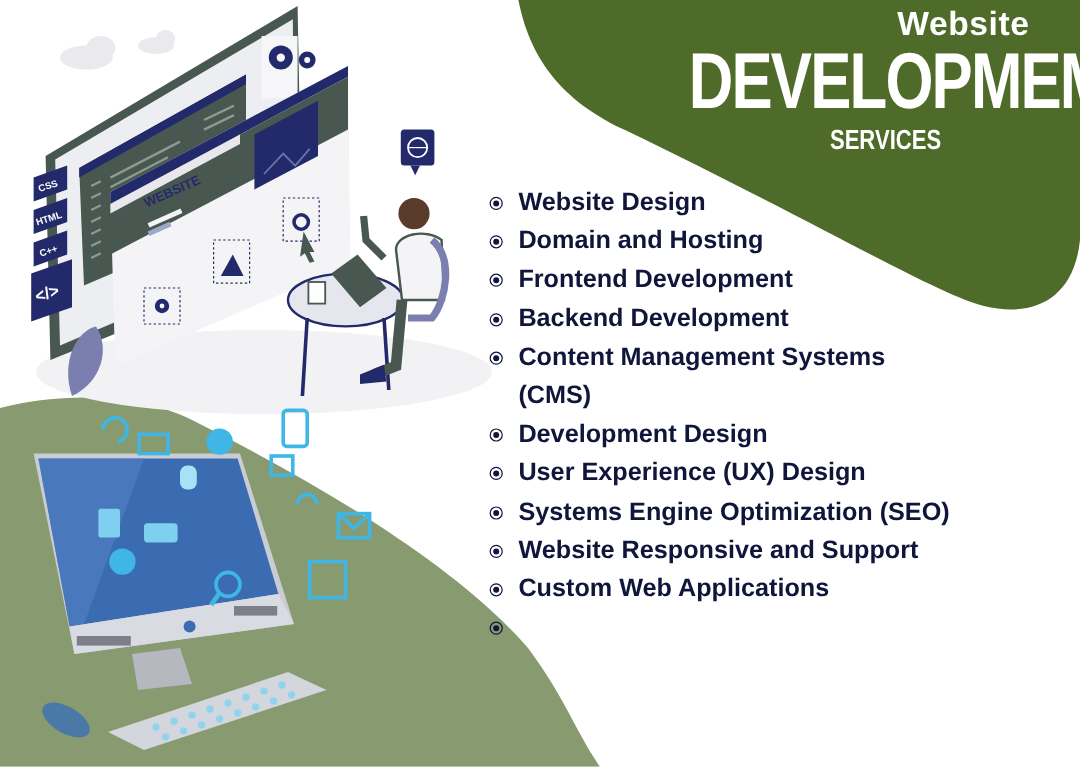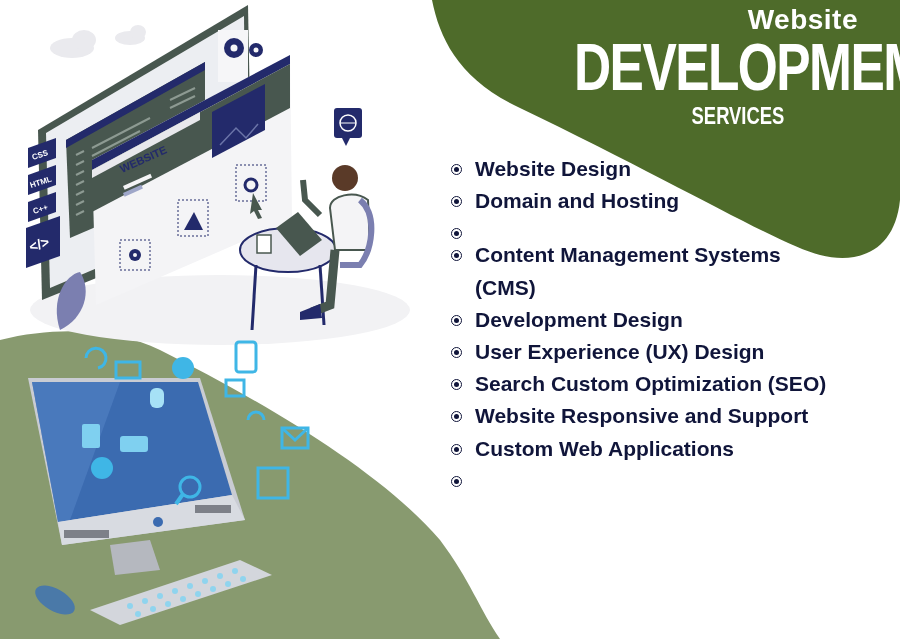--- a/index.html
+++ b/index.html
@@ -9,7 +9,7 @@
   .header .small { font-family: "Liberation Sans", sans-serif; font-weight: bold; font-size: 28px; line-height: 32px; margin-right: 28px; letter-spacing: 0.5px; }
   .header .big { font-family: "Liberation Sans Narrow", "Liberation Sans", sans-serif; font-weight: bold; font-size: 66px; line-height: 62px; letter-spacing: -2px; transform: scaleX(0.78); transform-origin: right center; white-space: nowrap; }
   .header .sub { font-family: "Liberation Sans", sans-serif; font-weight: bold; font-size: 23px; line-height: 28px; transform: scaleX(0.8); transform-origin: center; display: inline-block; margin-right: 90px; margin-top: 4px; }
-  .services { position: absolute; left: 451px; top: 153px; width: 420px; list-style: none; margin: 0; padding: 0; }
+  .services { position: absolute; left: 408px; top: 153px; width: 420px; list-style: none; margin: 0; padding: 0; }
   .services li { display: flex; align-items: flex-start; font-weight: bold; font-size: 21px; line-height: 32.2px; color: #10153a; }
   .services .bullet { flex: 0 0 24px; width: 11px; height: 11px; margin-top: 11px; position: relative; }
   .services .bullet::before { content: ""; position: absolute; left: 0; top: 0; width: 9px; height: 9px; border: 1.2px solid #10153a; border-radius: 50%; }

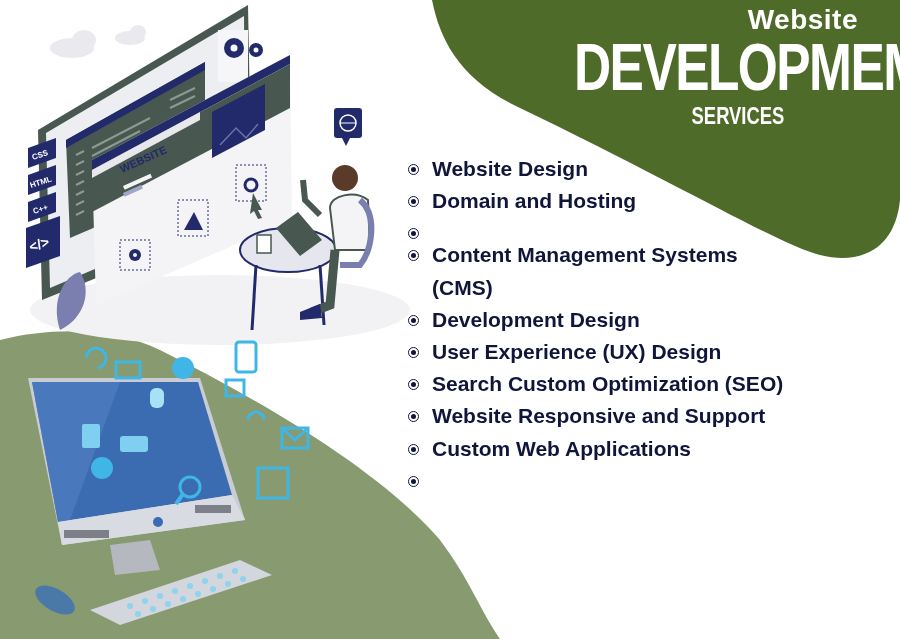--- a/index.html
+++ b/index.html
@@ -187,6 +187,10 @@
     </li>
   <li>
       <span class="bullet"></span>
+      <span>Frontend Development</span>
+    </li>
+  <li>
+      <span class="bullet"></span>
     </li>
   <li style="width:360px;justify-content:center;">
       <span class="bullet"></span>

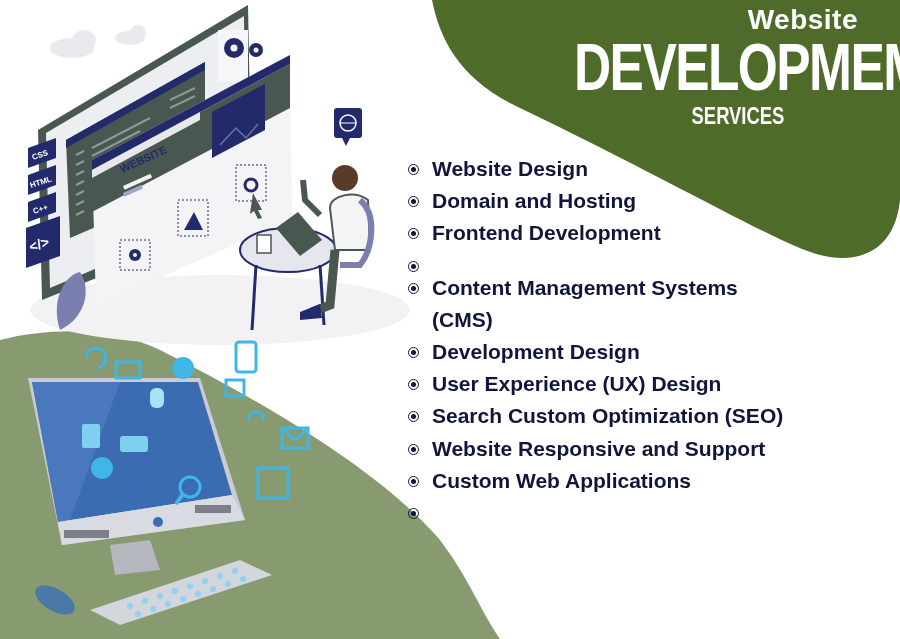--- a/index.html
+++ b/index.html
@@ -191,6 +191,7 @@
     </li>
   <li>
       <span class="bullet"></span>
+      <span>Backend Development</span>
     </li>
   <li style="width:360px;justify-content:center;">
       <span class="bullet"></span>

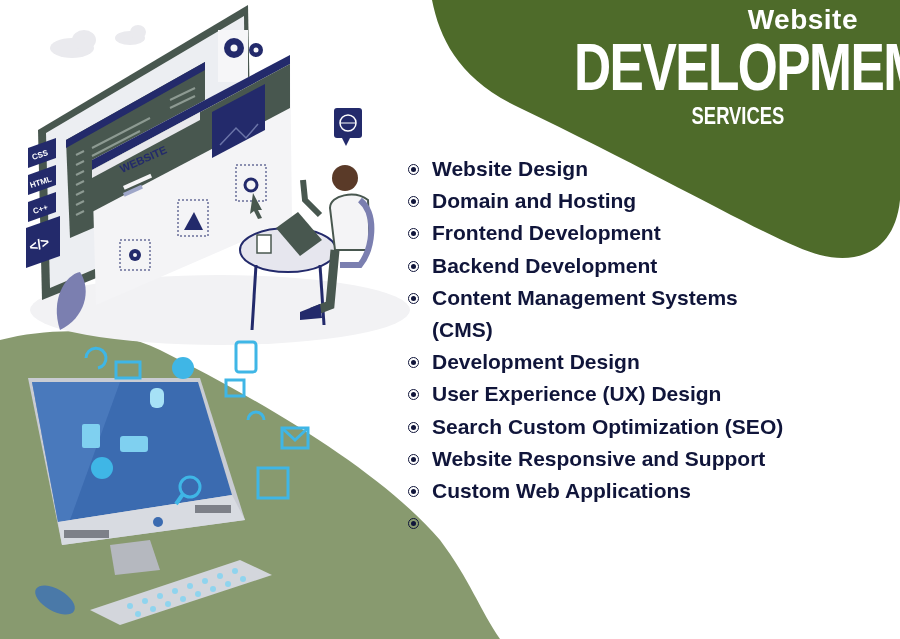--- a/index.html
+++ b/index.html
@@ -207,7 +207,7 @@
     </li>
   <li>
       <span class="bullet"></span>
-      <span>Search Custom Optimization (SEO)</span>
+      <span>Systems Engine Optimization (SEO)</span>
     </li>
   <li>
       <span class="bullet"></span>

